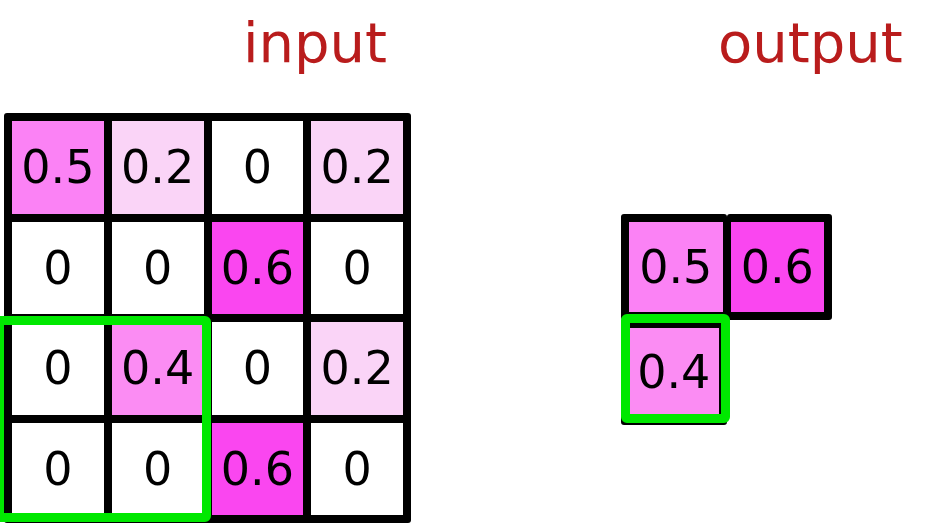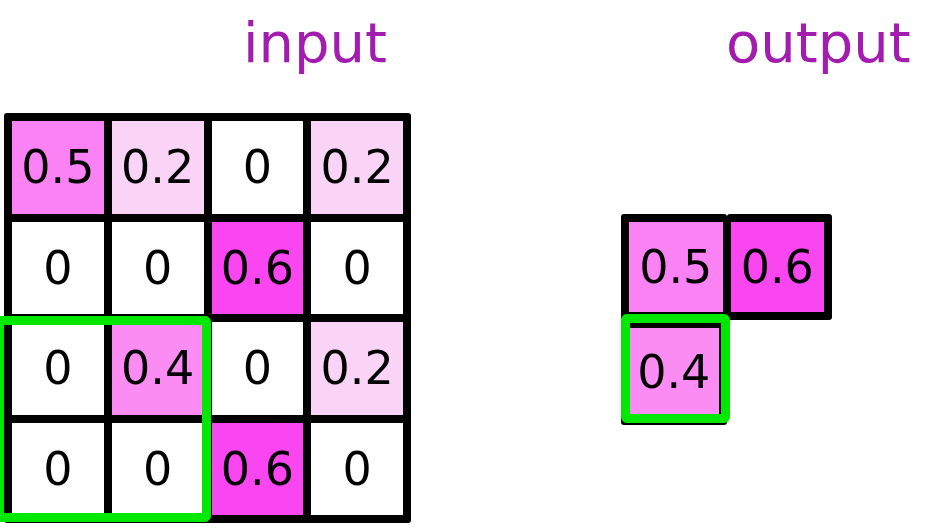--- a/index.html
+++ b/index.html
@@ -23,7 +23,7 @@
     font-weight: 400;
     line-height: 1;
     white-space: nowrap;
-    color: #a21caf;
+    color: #b91c1c;
   }
   #title-input  { left: 243px; top: 15px; }
   #title-output { left: 718px; top: 15px; margin-left: 8px; }

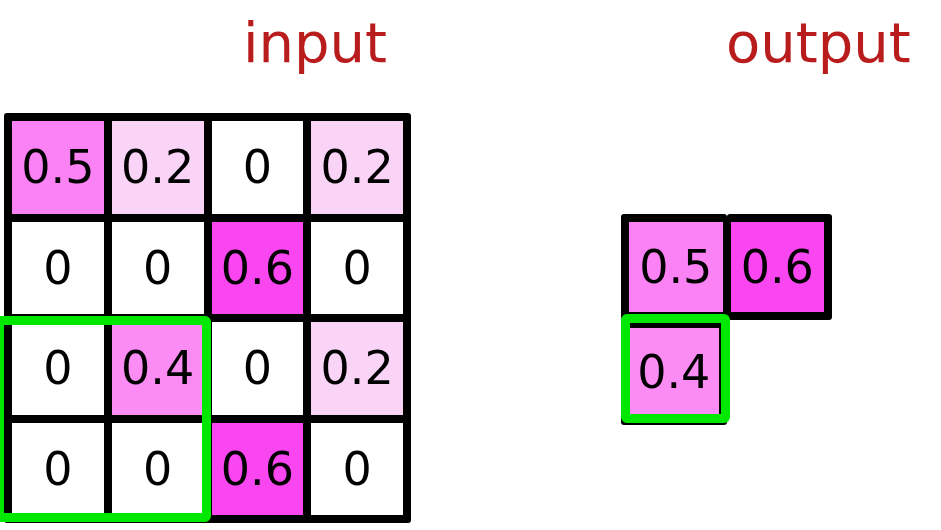--- a/index.html
+++ b/index.html
@@ -26,7 +26,7 @@
     color: #b91c1c;
   }
   #title-input  { left: 243px; top: 15px; }
-  #title-output { left: 718px; top: 15px; margin-left: 8px; }
+  #title-output { left: 718px; top: 15px; }
 
   
   #input-grid {

